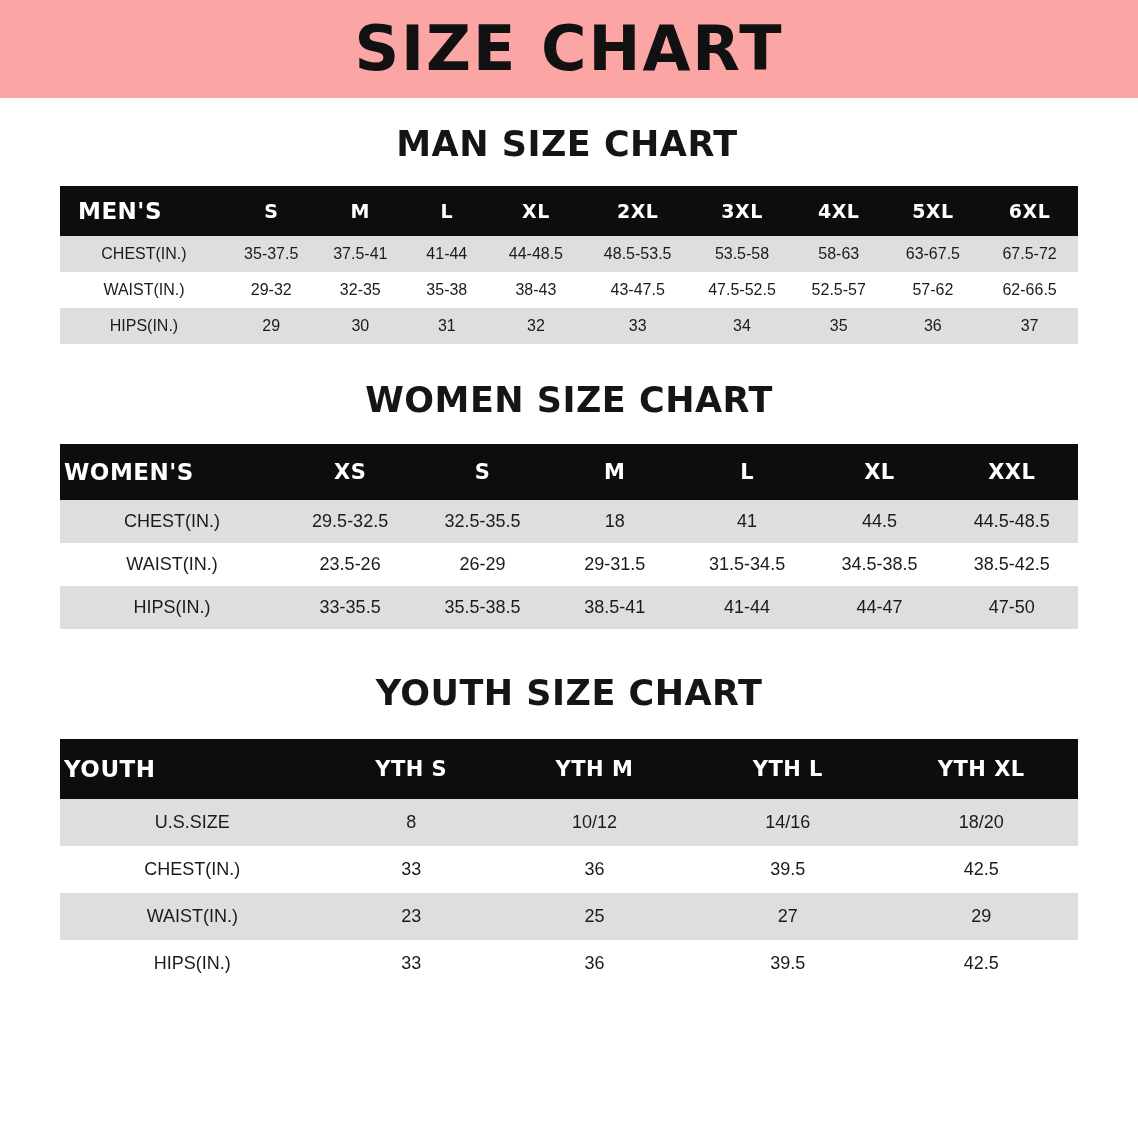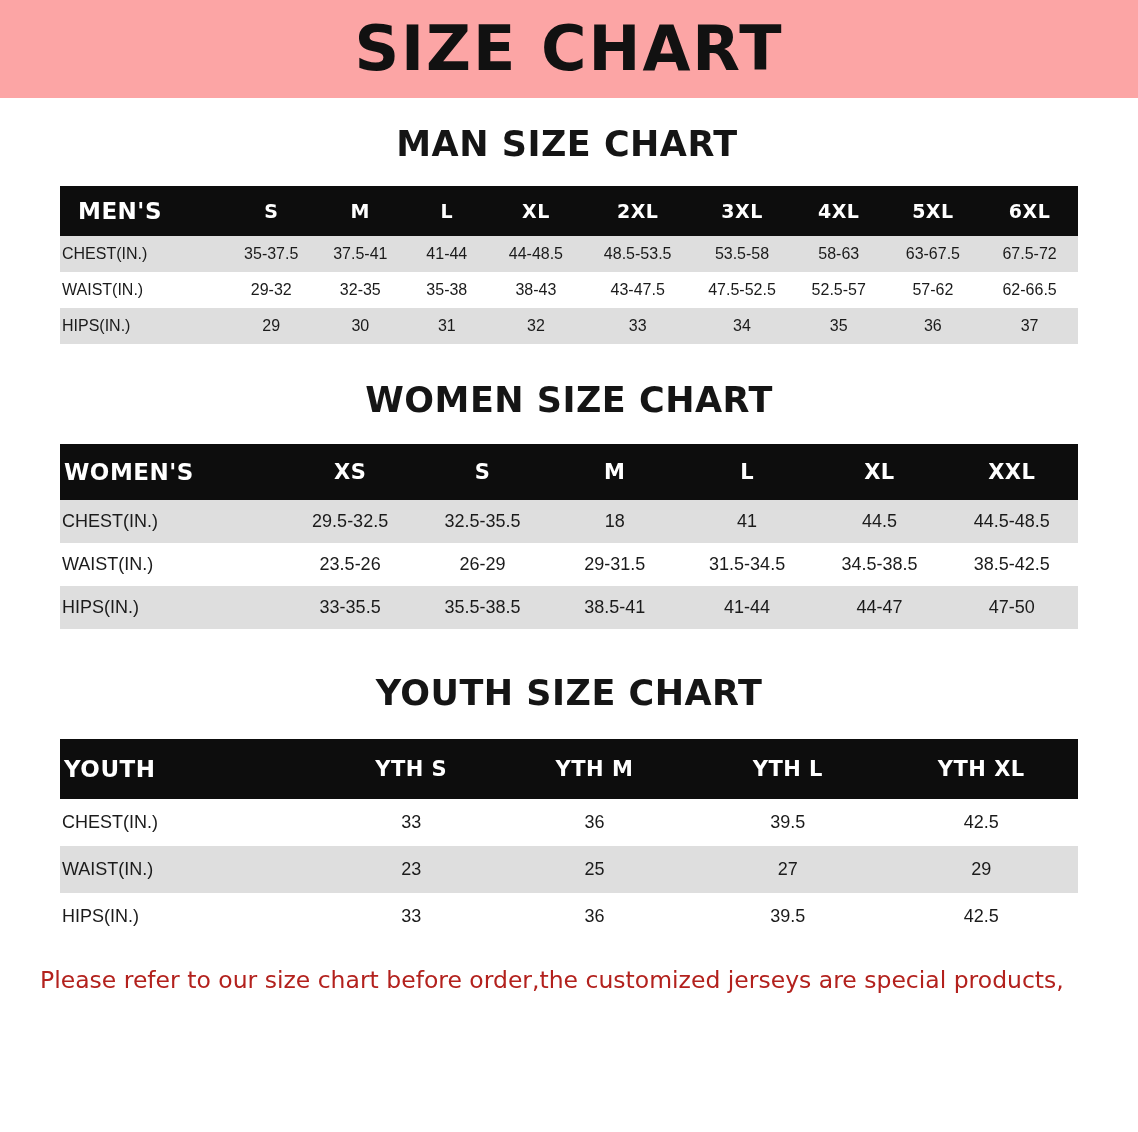--- a/index.html
+++ b/index.html
@@ -75,7 +75,7 @@
     white-space: nowrap;
   }
   tbody td.rowlabel {
-    text-align: left;
+    text-align: center;
     font-size: 17px;
     color: #1b1b1b;
   }

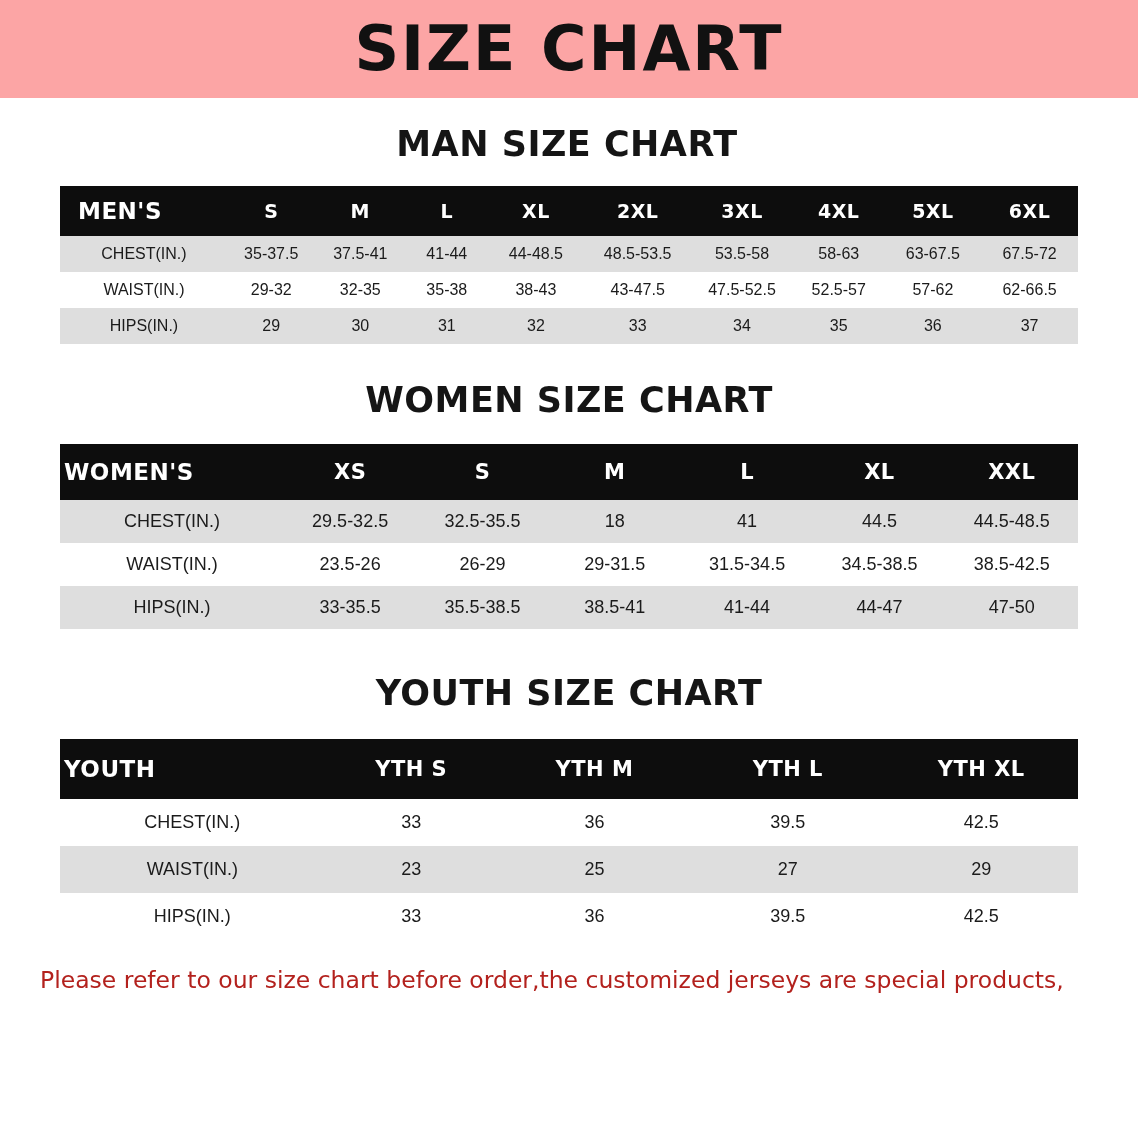--- a/index.html
+++ b/index.html
@@ -259,6 +259,13 @@
       </tr>
     </thead>
     <tbody>
+      <tr class="shade">
+        <td class="rowlabel">U.S.SIZE</td>
+        <td>8</td>
+        <td>10/12</td>
+        <td>14/16</td>
+        <td>18/20</td>
+      </tr>
       <tr class="plain">
         <td class="rowlabel">CHEST(IN.)</td>
         <td>33</td>

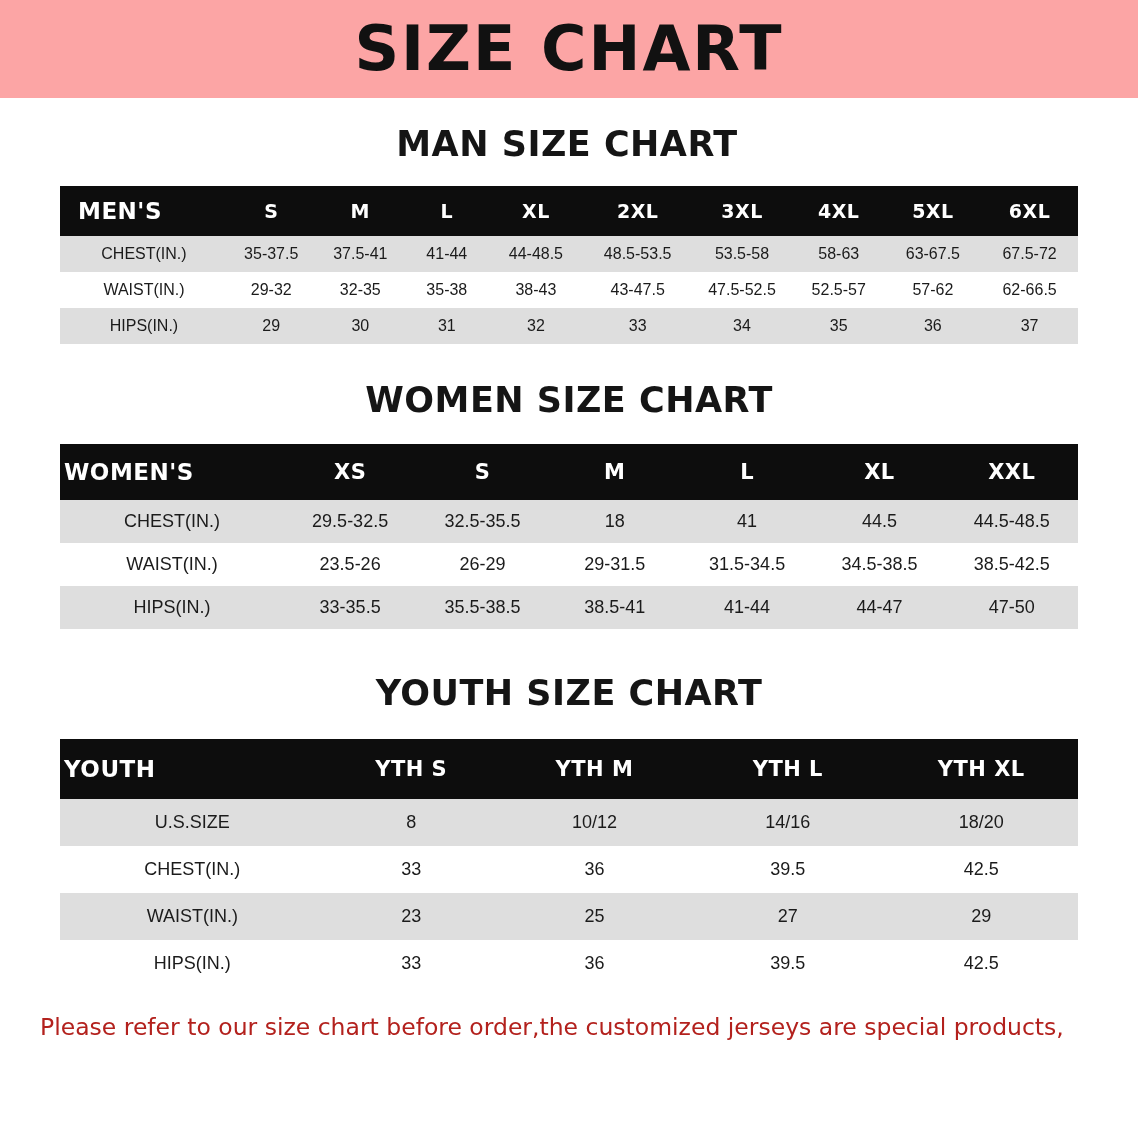--- a/index.html
+++ b/index.html
@@ -292,7 +292,6 @@
 </div>
 
 <div class="note">
-  <div>Please refer to our size chart before order,the customized jerseys are special products,</div>
 </div>
 
 </body></html>

